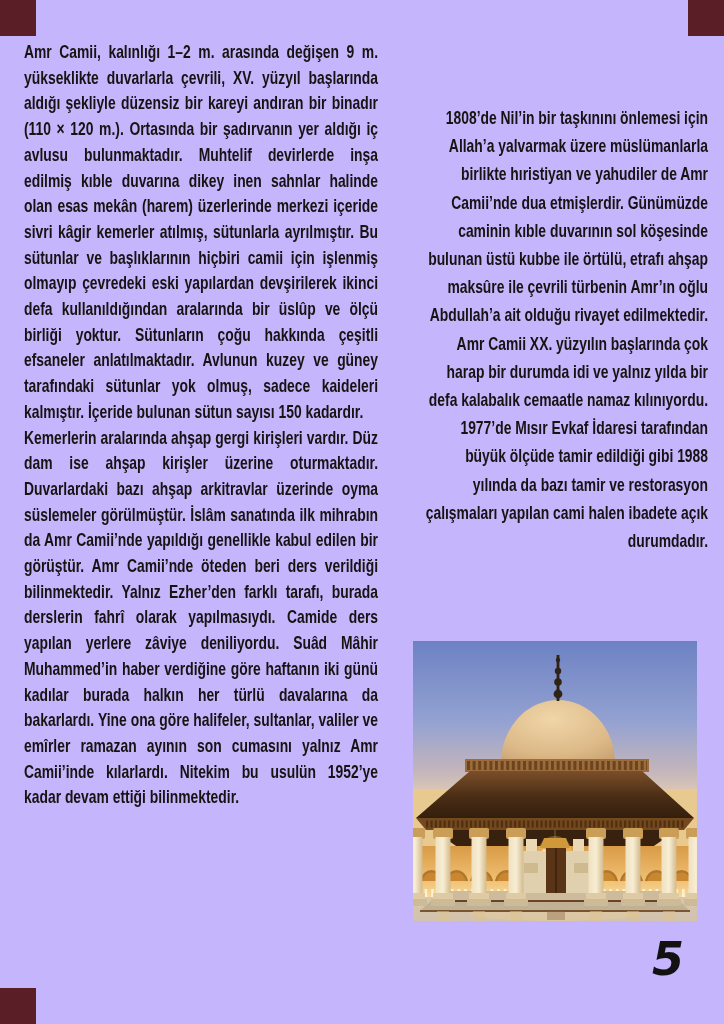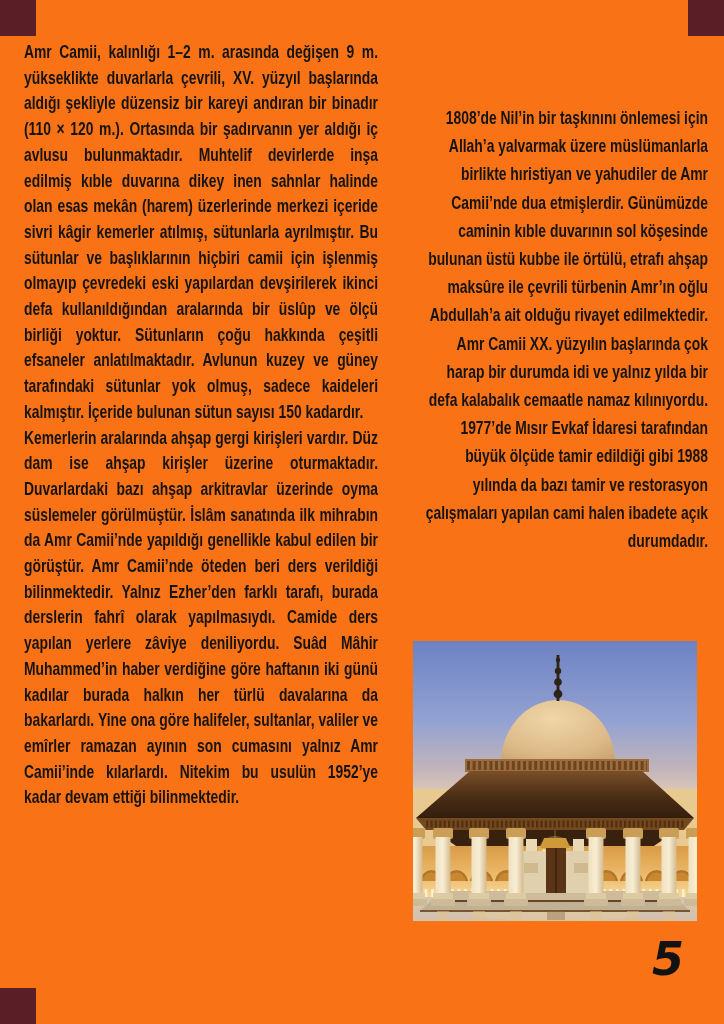--- a/index.html
+++ b/index.html
@@ -6,7 +6,7 @@
   .page{
     position:relative;
     width:724px;height:1024px;
-    background:#f97316;
+    background:#c4b5fd;
     overflow:hidden;
     font-family:"Liberation Sans","DejaVu Sans",sans-serif;
     color:#161412;

